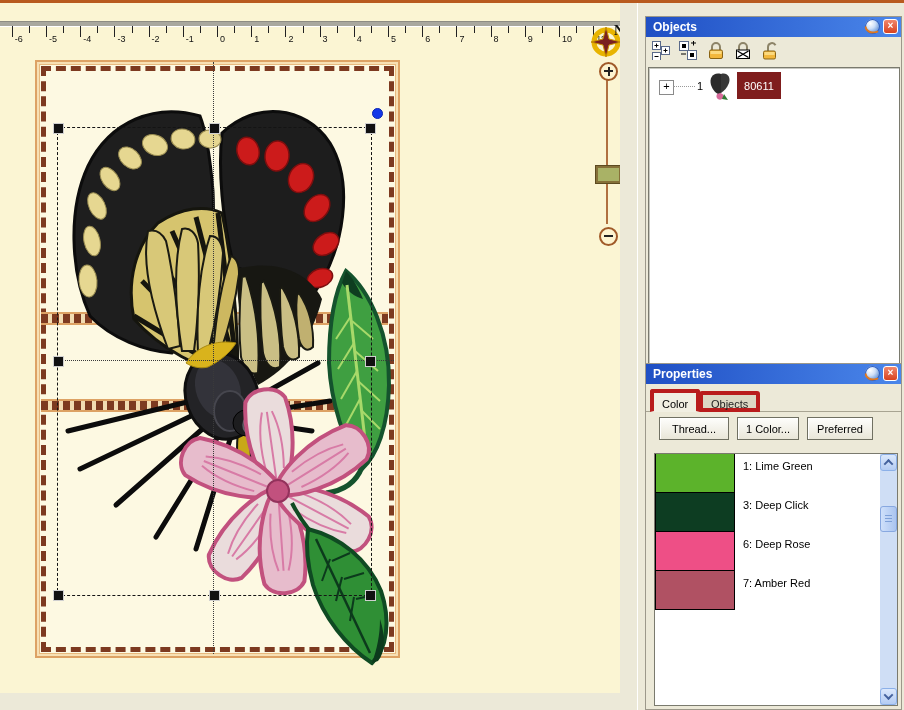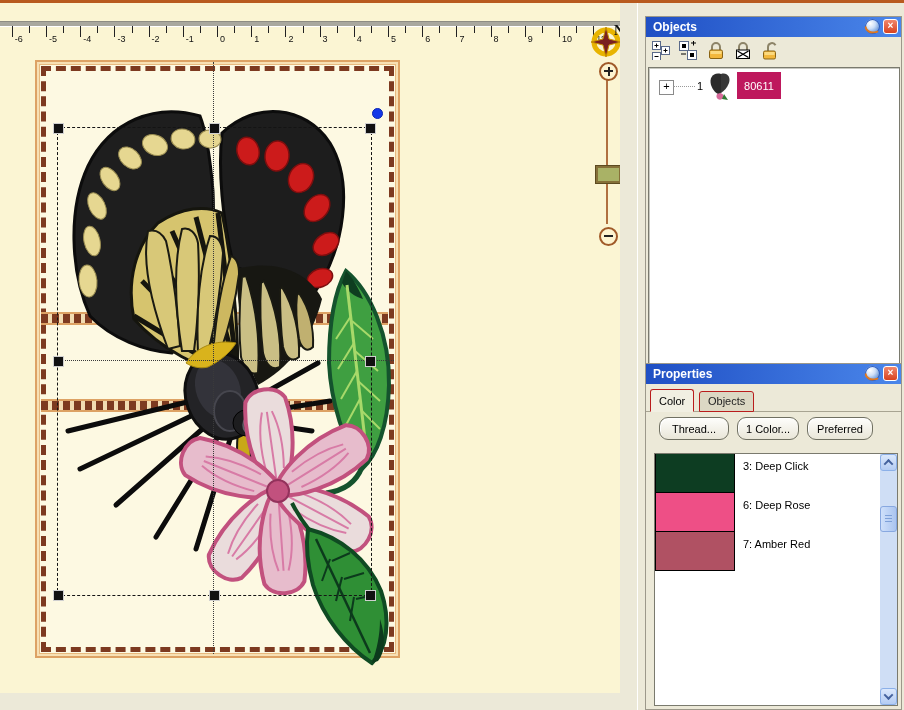--- a/index.html
+++ b/index.html
@@ -72,7 +72,7 @@
   .conn-line{position:absolute;left:24px;top:18px;width:22px;border-top:1px dotted #999;}
   .obj-index{position:absolute;left:48px;top:12px;}
   .obj-thumb{position:absolute;left:58px;top:4px;width:26px;height:30px;cursor:pointer;}
-  .obj-id{position:absolute;left:88px;top:4px;width:44px;height:27px;background:#be185d;color:#fff;
+  .obj-id{position:absolute;left:88px;top:4px;width:44px;height:27px;background:#7f1d1d;color:#fff;
       display:flex;align-items:center;justify-content:center;cursor:pointer;}
 
   

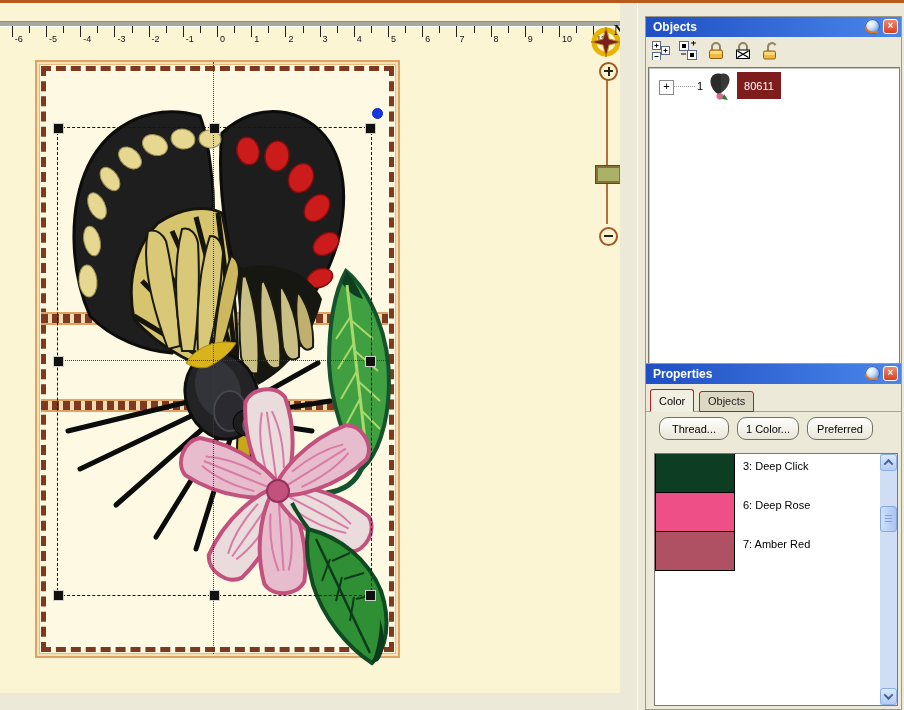--- a/index.html
+++ b/index.html
@@ -77,7 +77,7 @@
 
   
   .tab-strip{position:relative;height:24px;margin-top:3px;border-bottom:1px solid #a8a492;}
-  .tab{position:absolute;bottom:-1px;box-sizing:border-box;border:1px solid #b91c1c;padding:0 8px;
+  .tab{position:absolute;bottom:-1px;box-sizing:border-box;border:4px solid #b91c1c;padding:0 8px;
       height:21px;line-height:19px;cursor:pointer;border-radius:3px 3px 0 0;}
   .tab.active{left:4px;background:#f1efe2;border-bottom:1px solid #f1efe2;height:23px;line-height:22px;z-index:2;}
   .tab.inactive{left:53px;background:#dcd8c4;color:#222;}

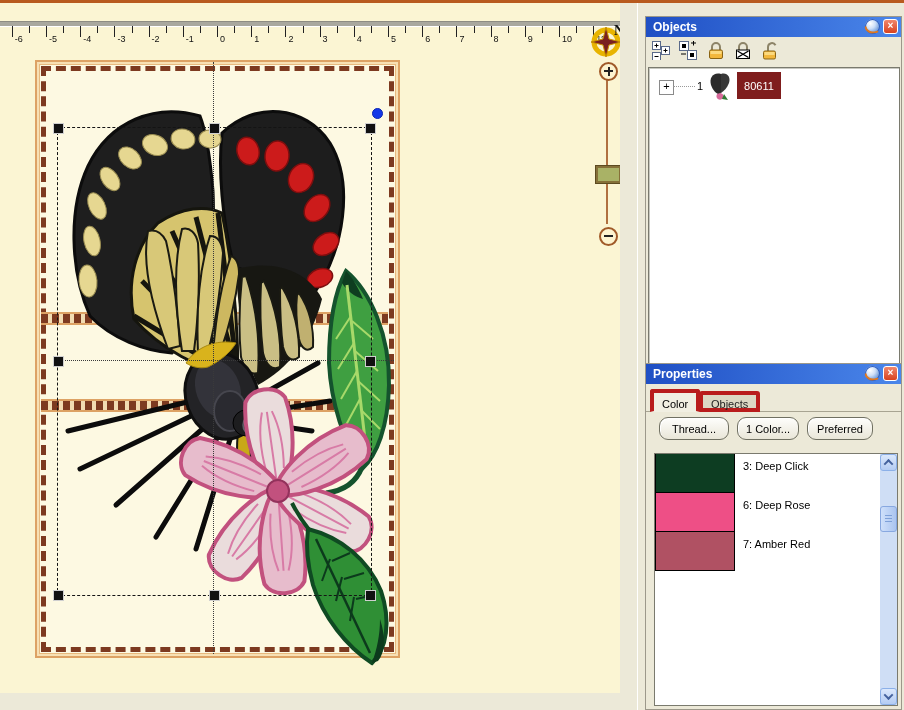--- a/index.html
+++ b/index.html
@@ -83,7 +83,7 @@
   .tab.inactive{left:53px;background:#dcd8c4;color:#222;}
   .btn-row{position:relative;height:30px;padding-top:6px;}
   .xp-btn{position:absolute;top:5px;height:23px;box-sizing:border-box;background:linear-gradient(#fefefc,#e9e6d8);
-      border:1px solid #707062;border-radius:9px;box-shadow:1px 1px 0 #fff inset;font-size:11px;cursor:pointer;
+      border:1px solid #707062;border-radius:0;box-shadow:1px 1px 0 #fff inset;font-size:11px;cursor:pointer;
       font-family:"Liberation Sans",sans-serif;}
   .instruction{text-align:center;padding:3px 0 4px 0;}
   .color-list{position:absolute;left:8px;top:89px;width:244px;height:253px;background:#fff;

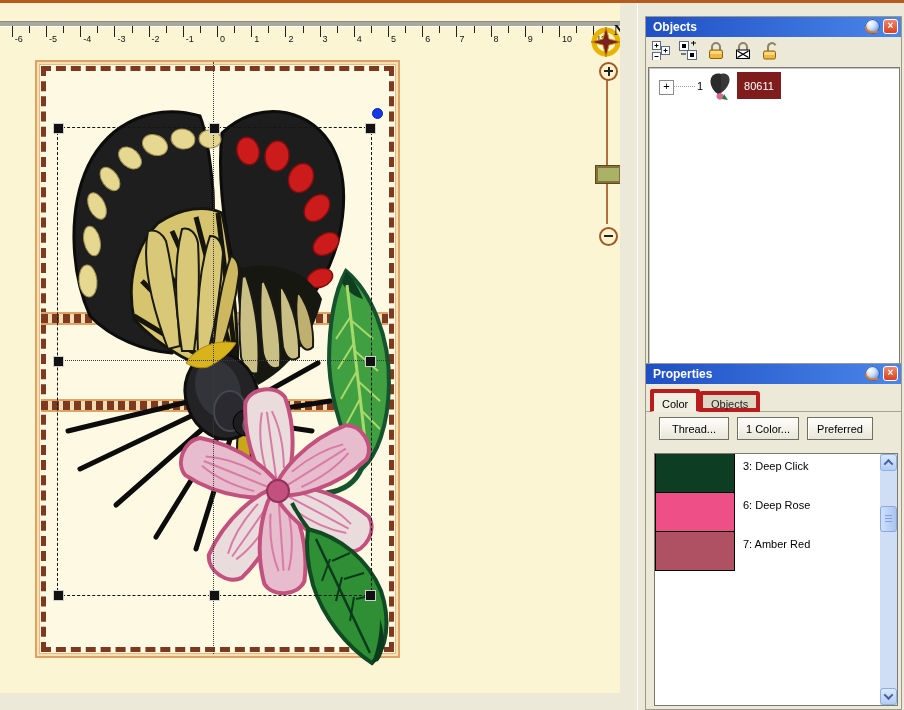--- a/index.html
+++ b/index.html
@@ -431,6 +431,10 @@
       <div class="instruction">Click below to change individual colors.</div>
       <div class="color-list">
 
+        <div class="color-row">
+            <span class="swatch" style="background: rgb(92, 179, 43);"></span>
+            <span class="color-label">1: Lime Green</span>
+          </div>
           <div class="color-row">
             <span class="swatch" style="background: rgb(13, 61, 34);"></span>
             <span class="color-label">3: Deep Click</span>

